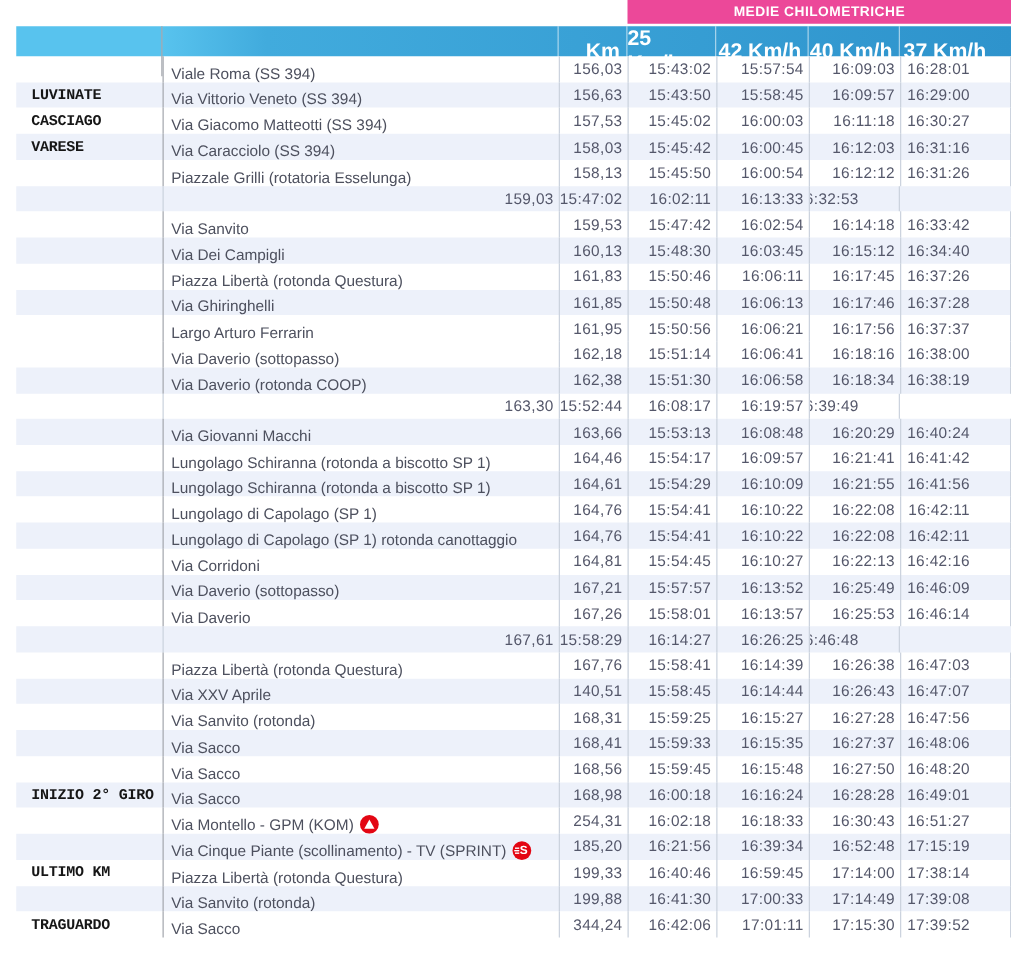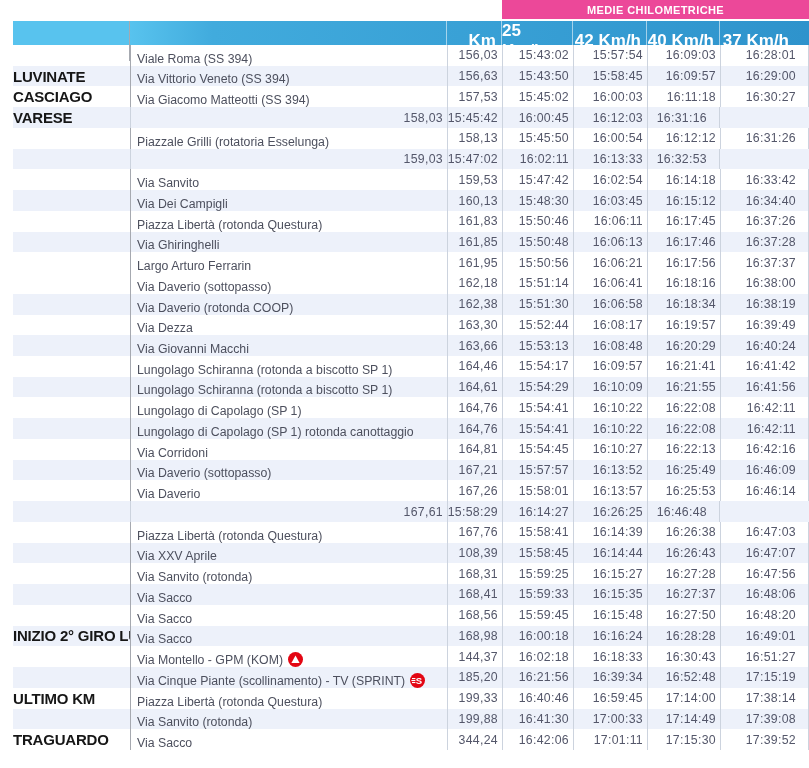--- a/index.html
+++ b/index.html
@@ -30,7 +30,7 @@
        font-family:Liberation Sans, sans-serif;}
   .street{border-left:1px solid #a6a9b0;padding-left:6px;align-items:flex-end;}
   .num{justify-content:flex-end;padding-right:4px;border-left:1px solid #ccd3de;color:#54576a;letter-spacing:.3px;}
-  .t-last{padding-right:12px;border-right:1px solid #ccd3de;}
+  .t-last{padding-right:32px;border-right:1px solid #ccd3de;}
 
   .icon-slot{display:inline-flex;align-items:center;margin-left:5px;}
   .badge{width:15px;height:15px;border-radius:50%;background:#e30613;display:inline-flex;

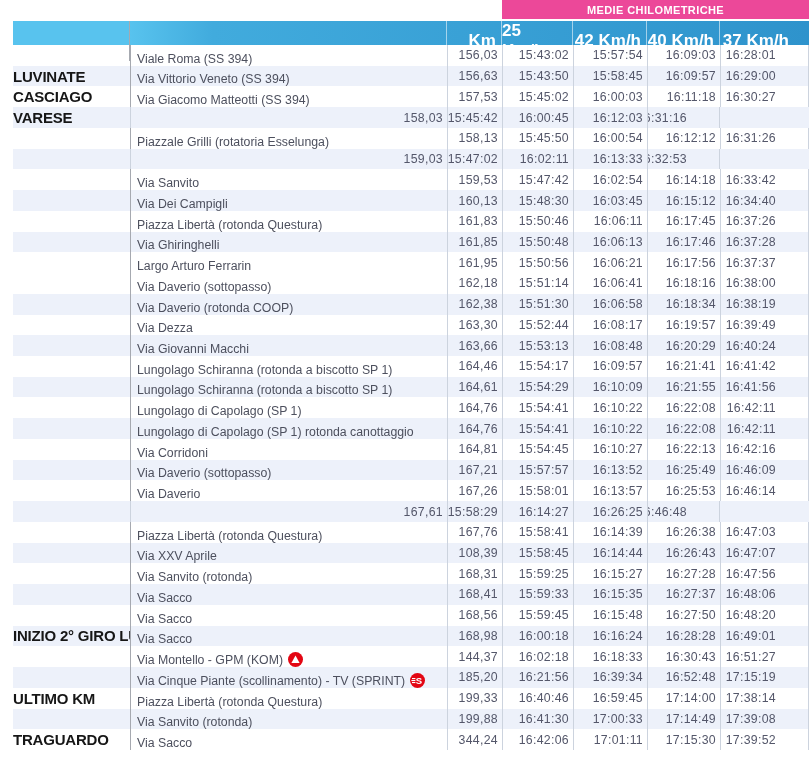--- a/index.html
+++ b/index.html
@@ -26,8 +26,8 @@
   .row{height:20.74px;box-sizing:border-box;font-size:12.3px;color:#4d505e;}
   .row.stripe{background:#edf1fa;}
   .cellb{display:flex;align-items:center;box-sizing:border-box;overflow:hidden;white-space:nowrap;}
-  .loc{padding-left:0;font-weight:bold;font-size:15px;color:#161616;letter-spacing:-.2px;
-       font-family:Liberation Sans, sans-serif;}
+  .loc{padding-left:12px;font-weight:bold;font-size:12px;color:#161616;letter-spacing:-.2px;
+       font-family:Liberation Mono, monospace;}
   .street{border-left:1px solid #a6a9b0;padding-left:6px;align-items:flex-end;}
   .num{justify-content:flex-end;padding-right:4px;border-left:1px solid #ccd3de;color:#54576a;letter-spacing:.3px;}
   .t-last{padding-right:32px;border-right:1px solid #ccd3de;}

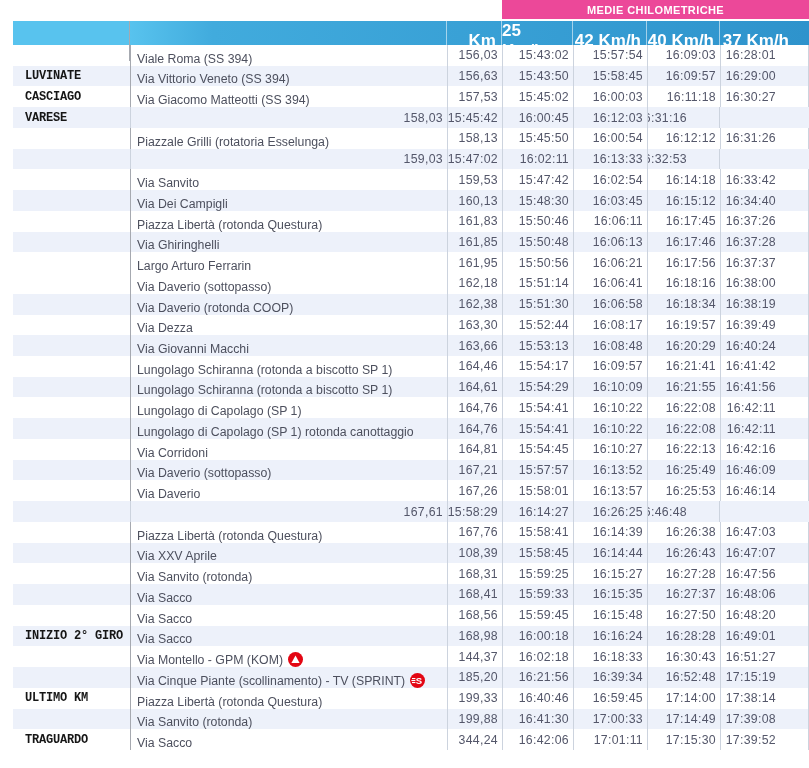--- a/index.html
+++ b/index.html
@@ -98,6 +98,10 @@
 
   <div class="grid row stripe">
     <div class="cellb loc">VARESE</div>
+    <div class="cellb street">
+      <span class="street-text">Via Caracciolo (SS 394)</span>
+
+    </div>
     <div class="cellb num km">158,03</div>
     <div class="cellb num time">15:45:42</div>
     <div class="cellb num time">16:00:45</div>

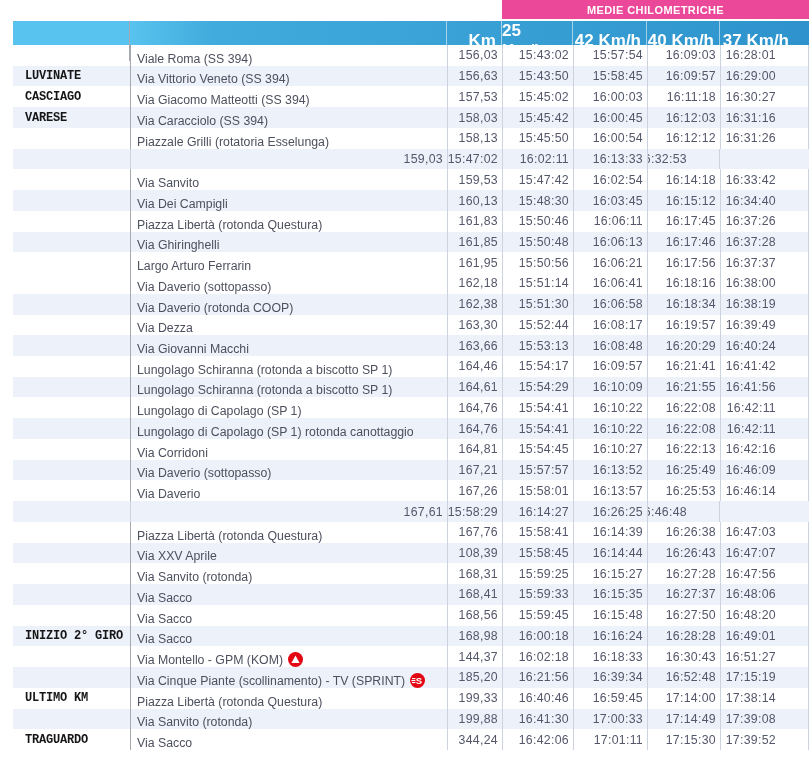--- a/index.html
+++ b/index.html
@@ -225,10 +225,6 @@
 
   <div class="grid row">
     <div class="cellb loc"></div>
-    <div class="cellb street">
-      <span class="street-text">Via Dezza</span>
-
-    </div>
     <div class="cellb num km">163,30</div>
     <div class="cellb num time">15:52:44</div>
     <div class="cellb num time">16:08:17</div>

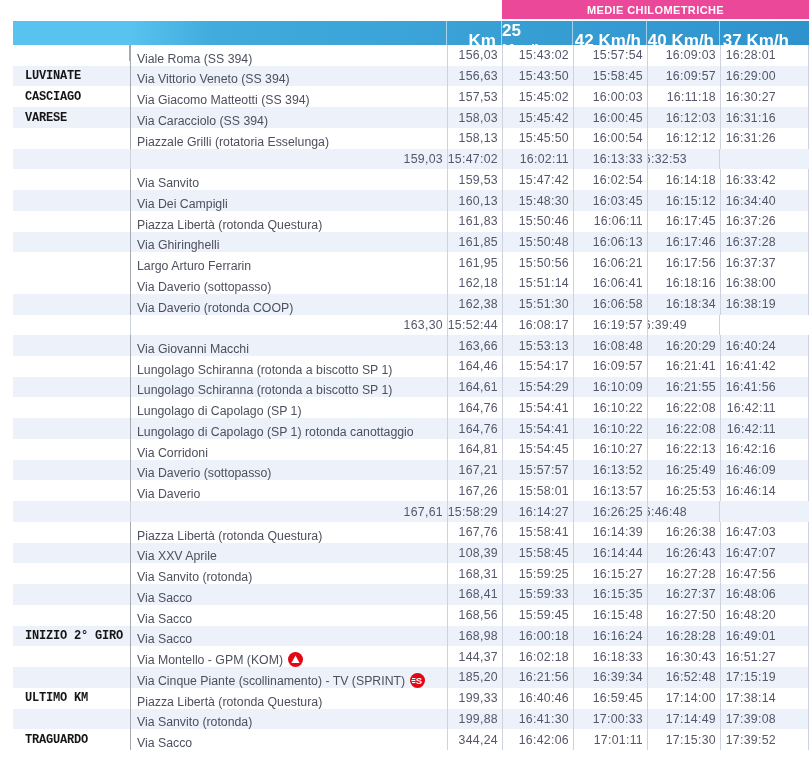--- a/index.html
+++ b/index.html
@@ -364,7 +364,7 @@
       <span class="street-text">Via XXV Aprile</span>
 
     </div>
-    <div class="cellb num km">108,39</div>
+    <div class="cellb num km">140,51</div>
     <div class="cellb num time">15:58:45</div>
     <div class="cellb num time">16:14:44</div>
     <div class="cellb num time">16:26:43</div>

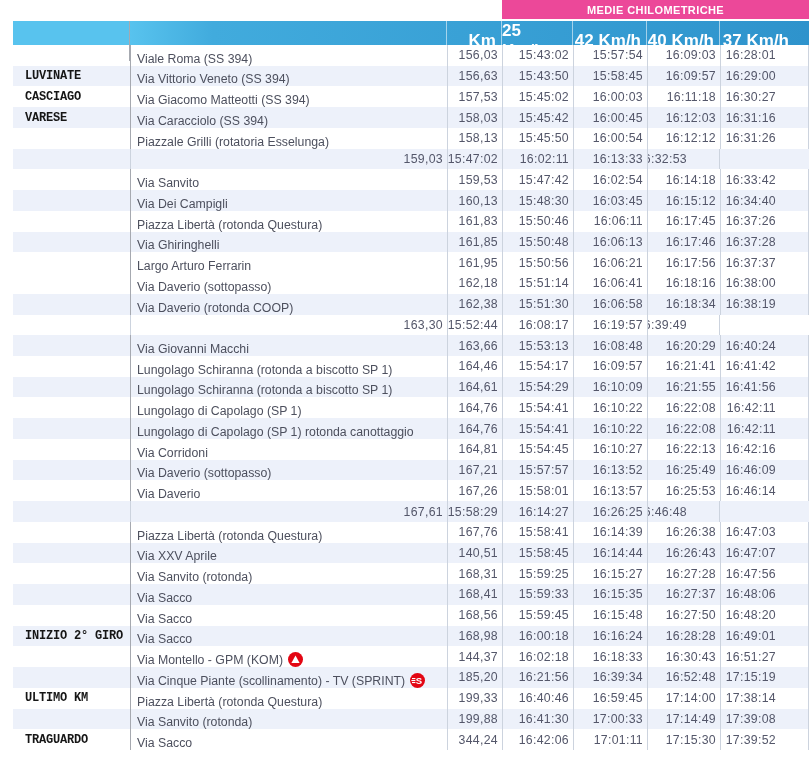--- a/index.html
+++ b/index.html
@@ -435,7 +435,7 @@
             </span>
           </span>
     </div>
-    <div class="cellb num km">144,37</div>
+    <div class="cellb num km">254,31</div>
     <div class="cellb num time">16:02:18</div>
     <div class="cellb num time">16:18:33</div>
     <div class="cellb num time">16:30:43</div>

